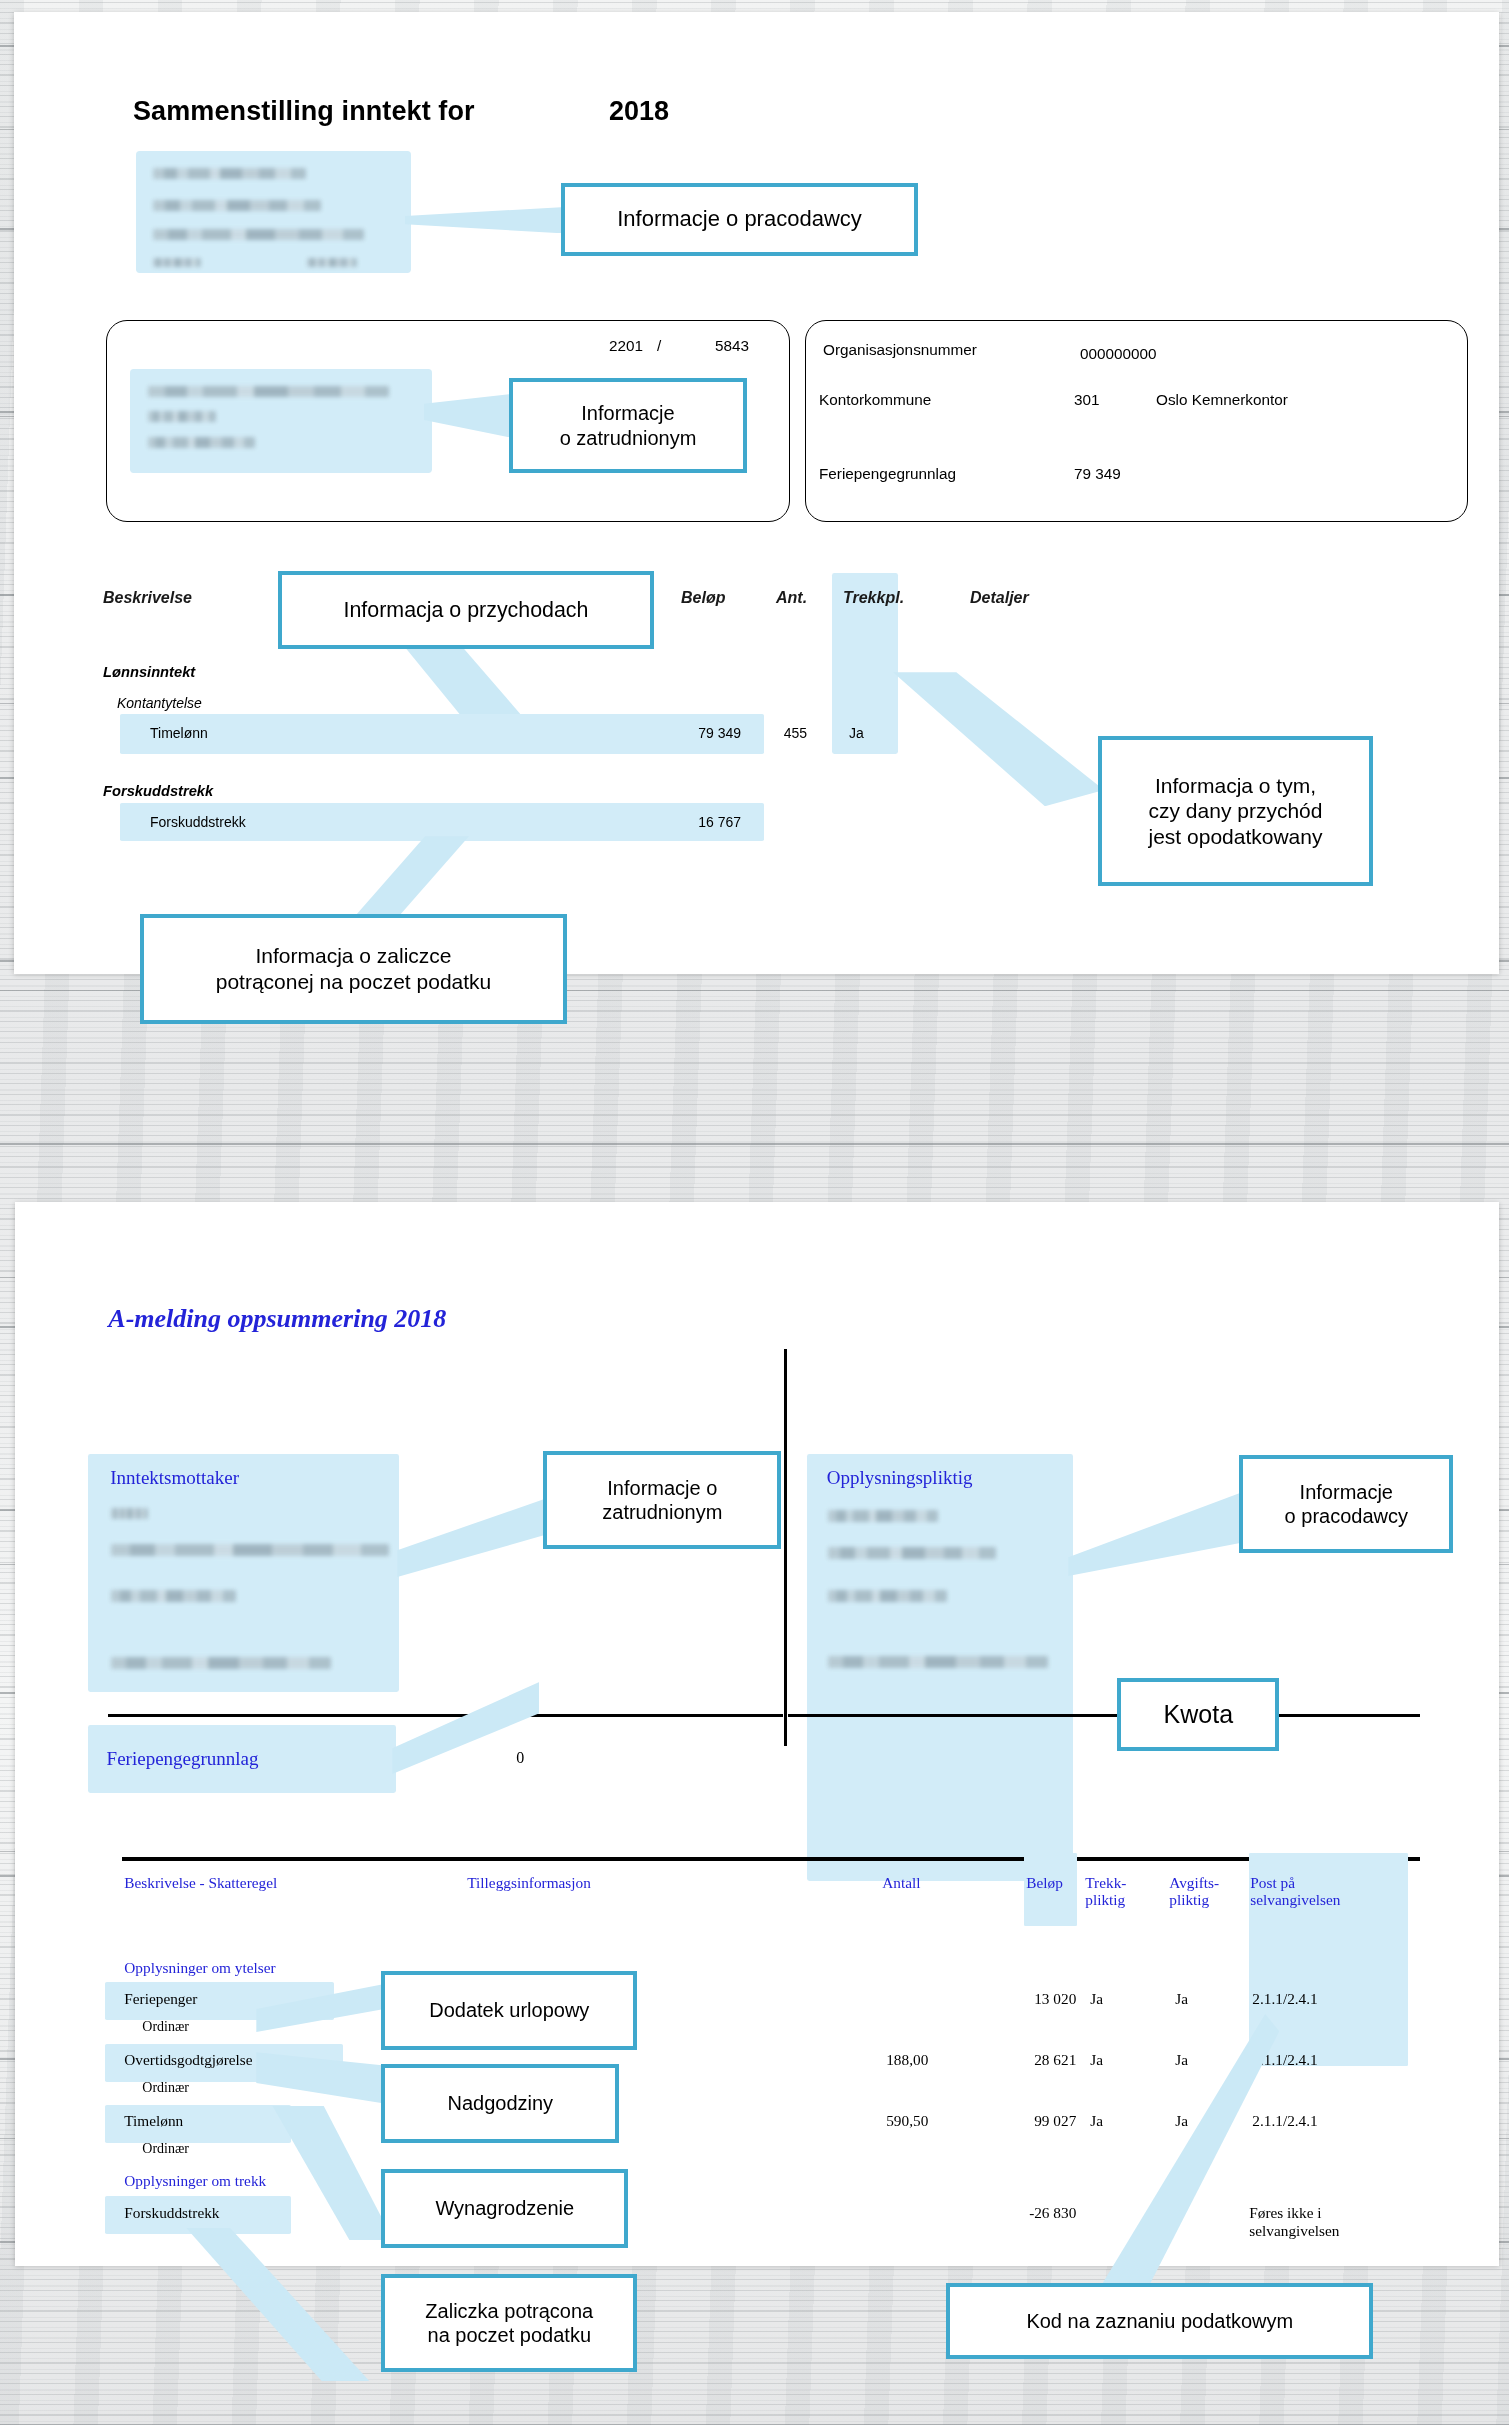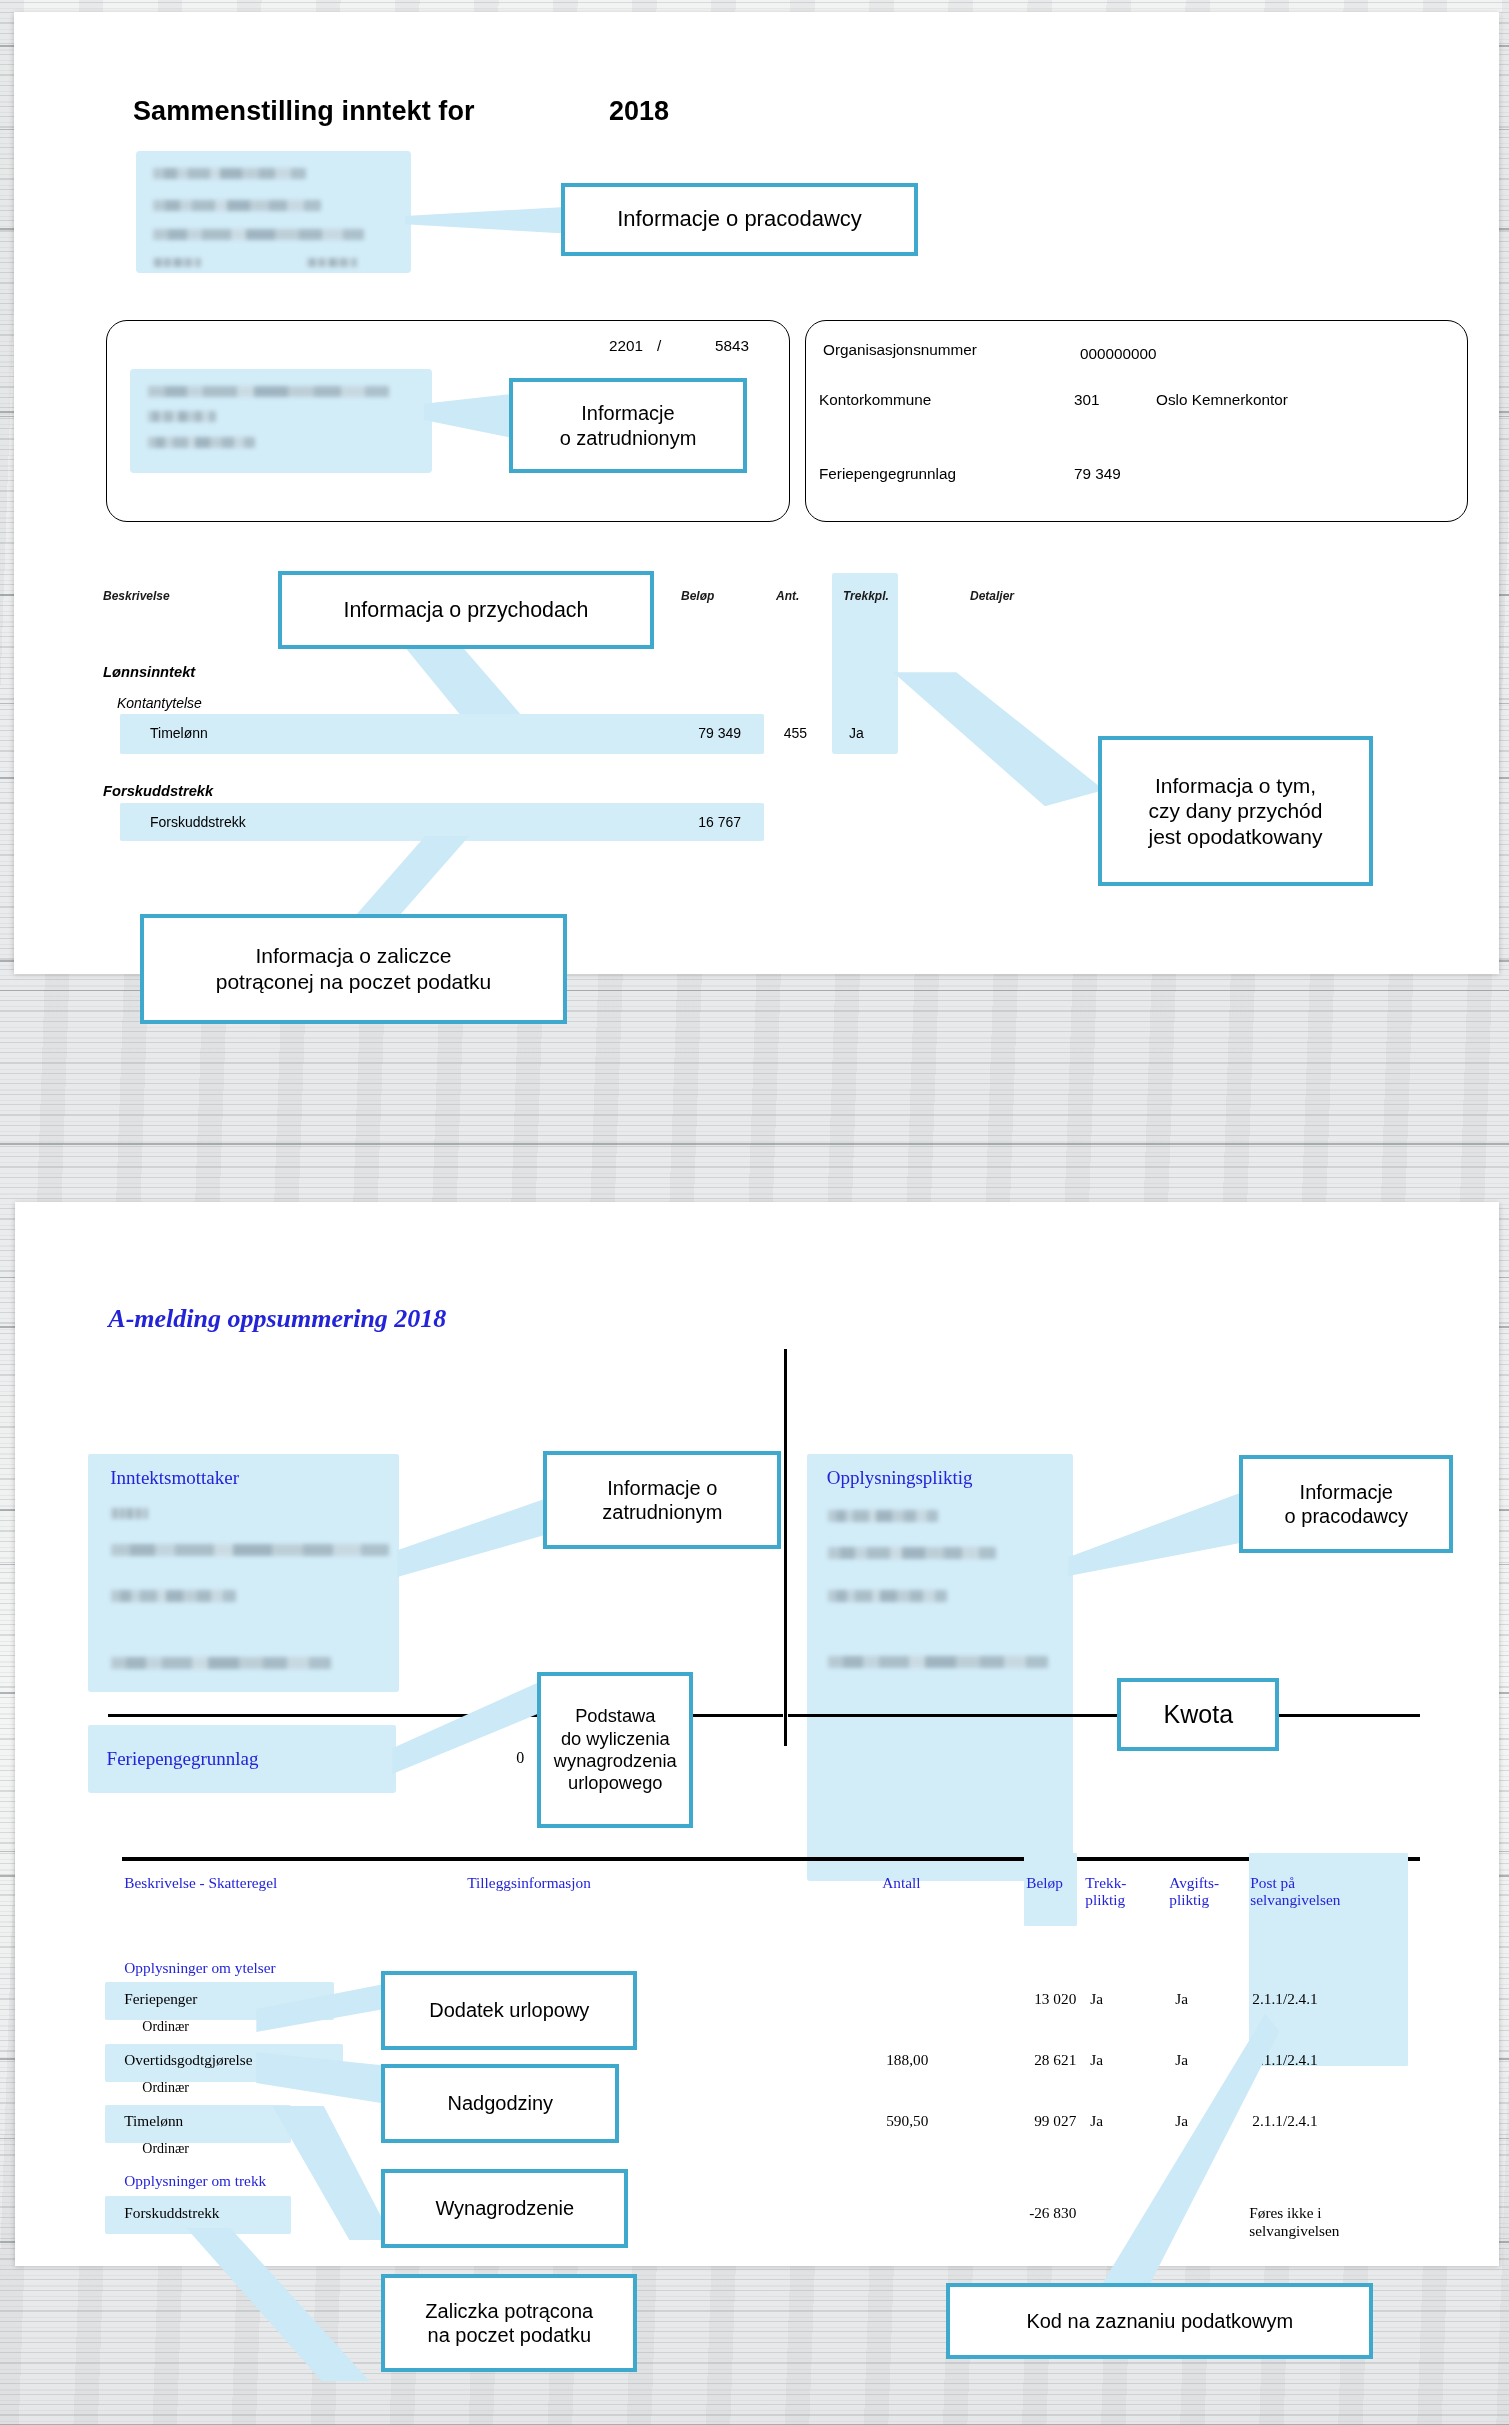--- a/index.html
+++ b/index.html
@@ -60,7 +60,7 @@
   #doc-title{font-weight:bold;font-size:27px;color:#000;letter-spacing:0.1px;}
   .t-lbl{font-size:15.3px;color:#000;}
   .t-num{font-size:15.3px;color:#000;}
-  .col-head{font-size:12px;font-style:italic;font-weight:bold;color:#1a1a1a;}
+  .col-head{font-size:16px;font-style:italic;font-weight:bold;color:#1a1a1a;}
   .grp-head{font-size:14.7px;font-style:italic;font-weight:bold;color:#000;}
   .sub-head{font-size:14px;font-style:italic;color:#000;}
   .row-lbl{font-size:14px;color:#000;}

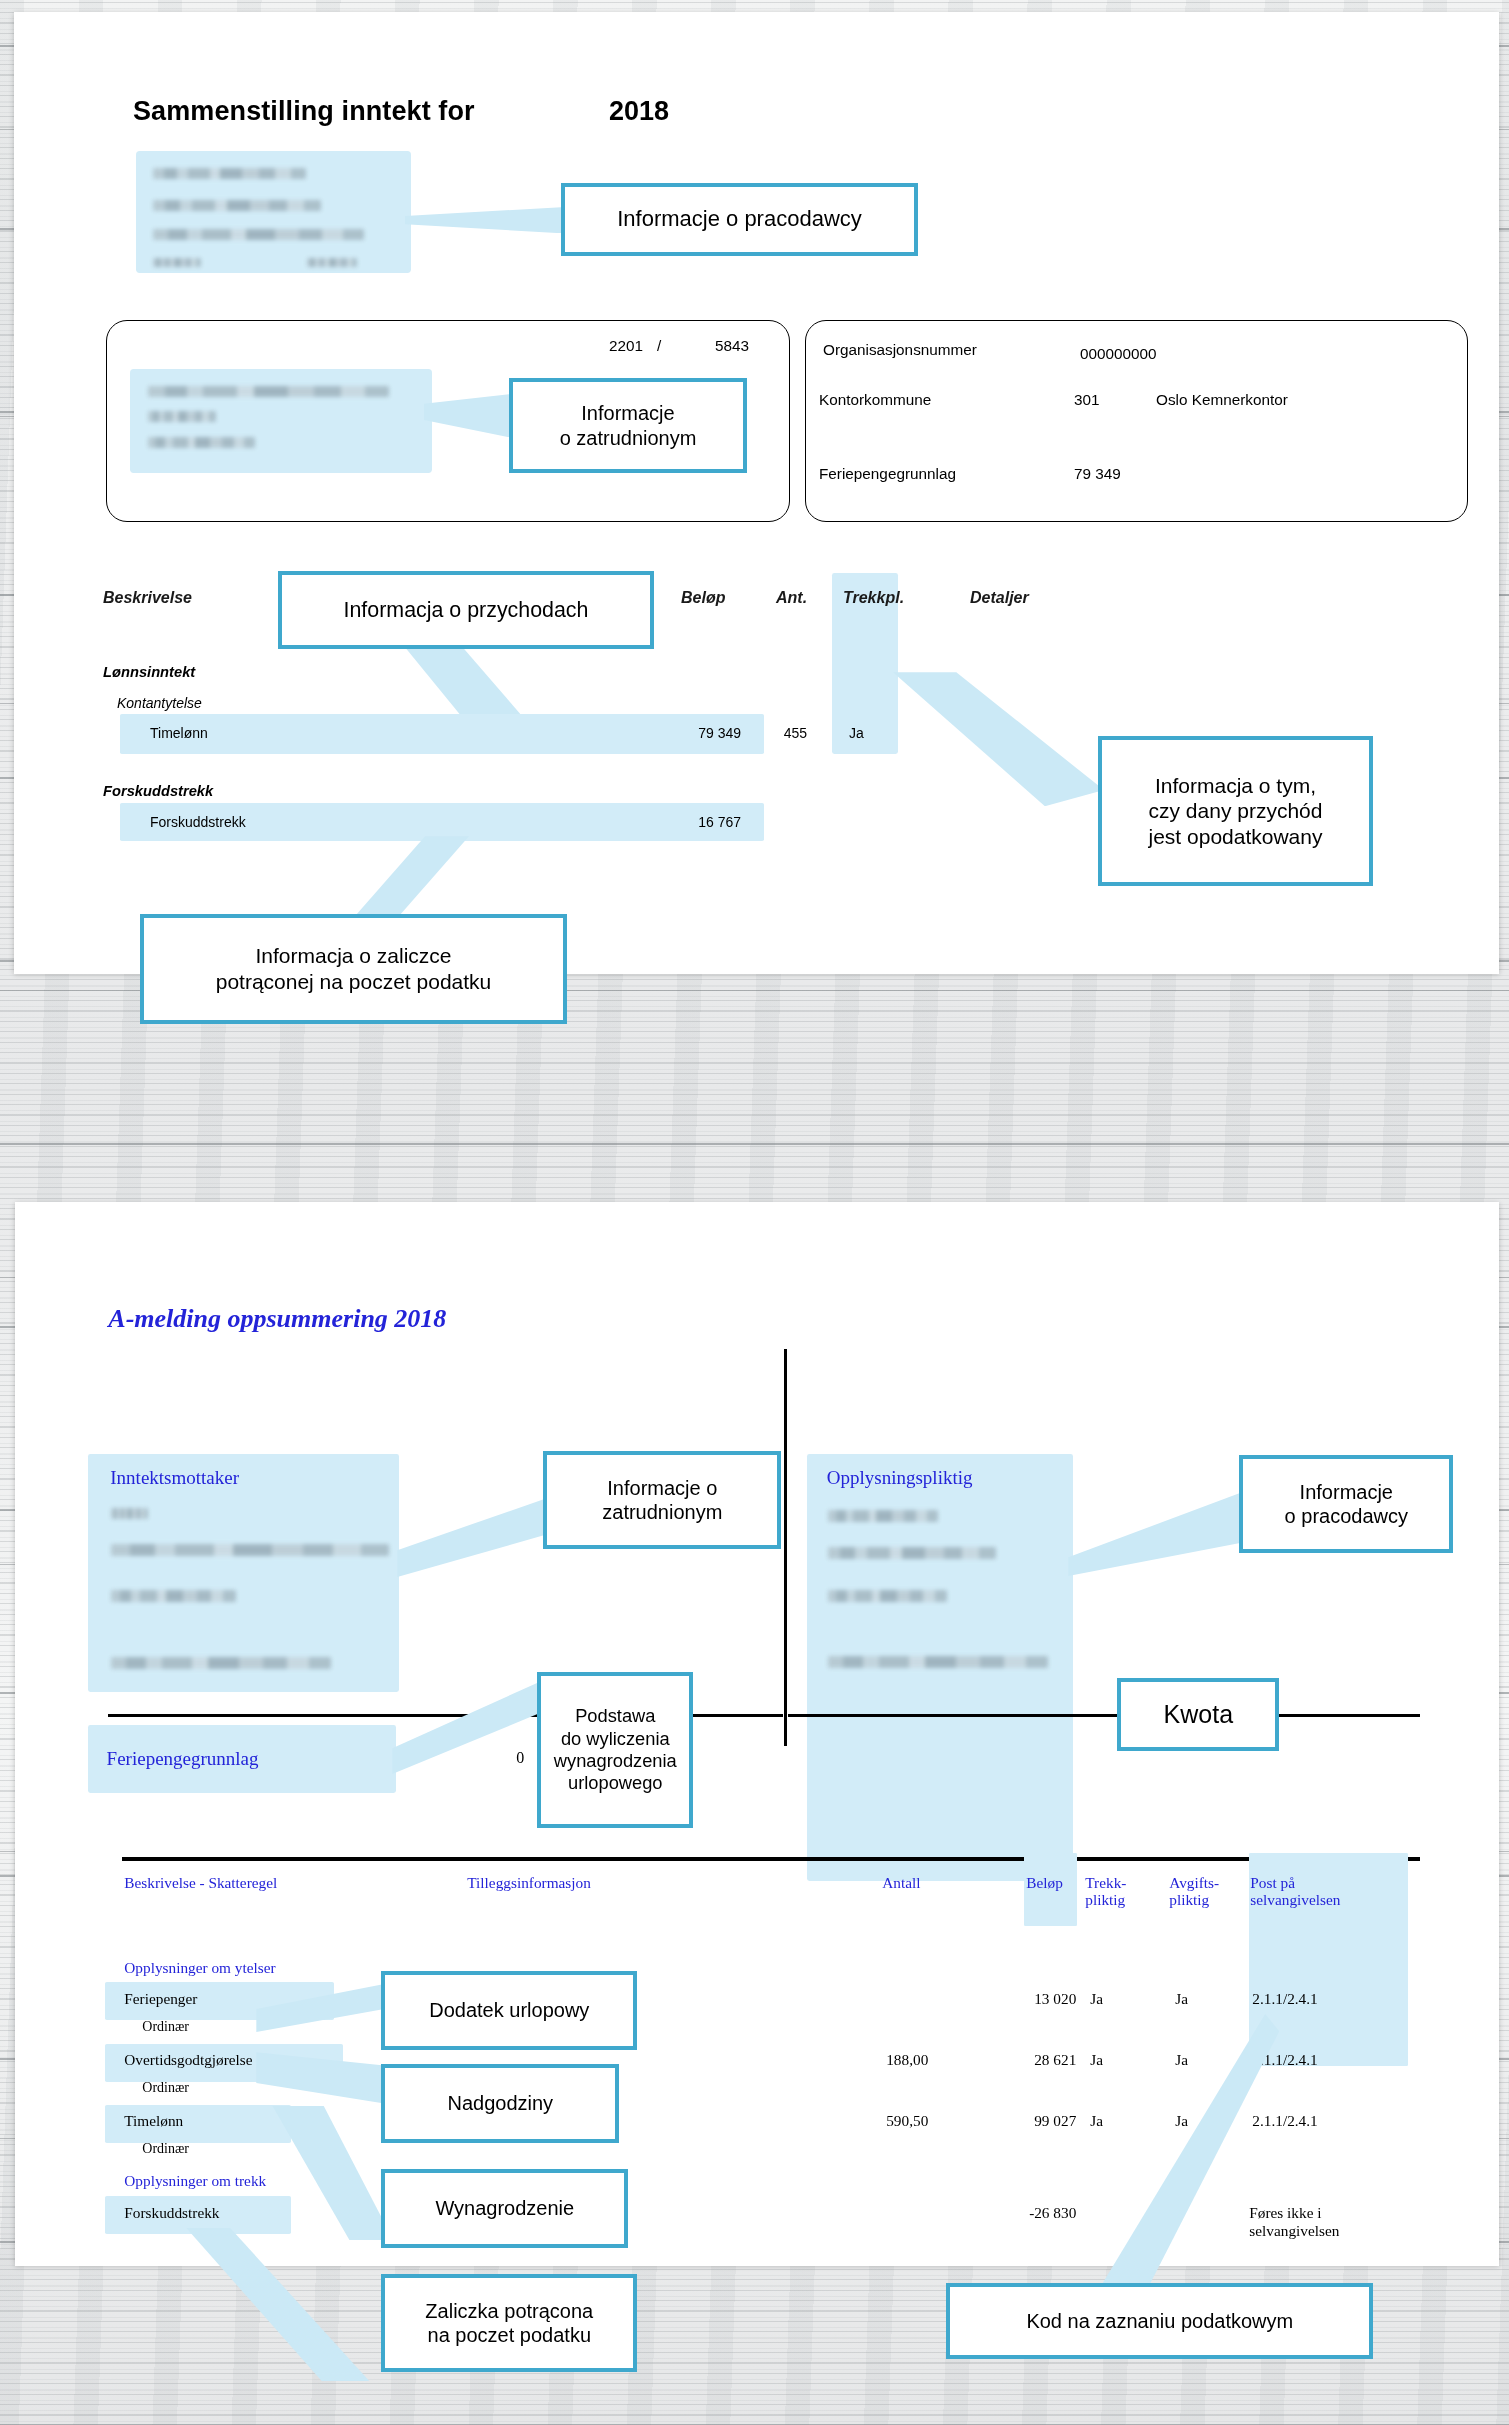--- a/index.html
+++ b/index.html
@@ -190,10 +190,6 @@
   <div class="bcell" style="position:absolute;left:501px;top:547px;font-size:16px;">0</div>
 
   <div class="wedge" style="left:377px;top:480px;width:147px;height:92px;clip-path:polygon(100% 0,100% 34%,0 100%,0 72%);"></div>
-  <div class="callout" style="left:522px;top:470px;width:156px;height:156px;font-size:18.3px;white-space:pre-line;">Podstawa
-do wyliczenia
-wynagrodzenia
-urlopowego</div>
 
   <div class="callout" style="left:1102px;top:476px;width:162px;height:73px;font-size:25px;">Kwota</div>
 

